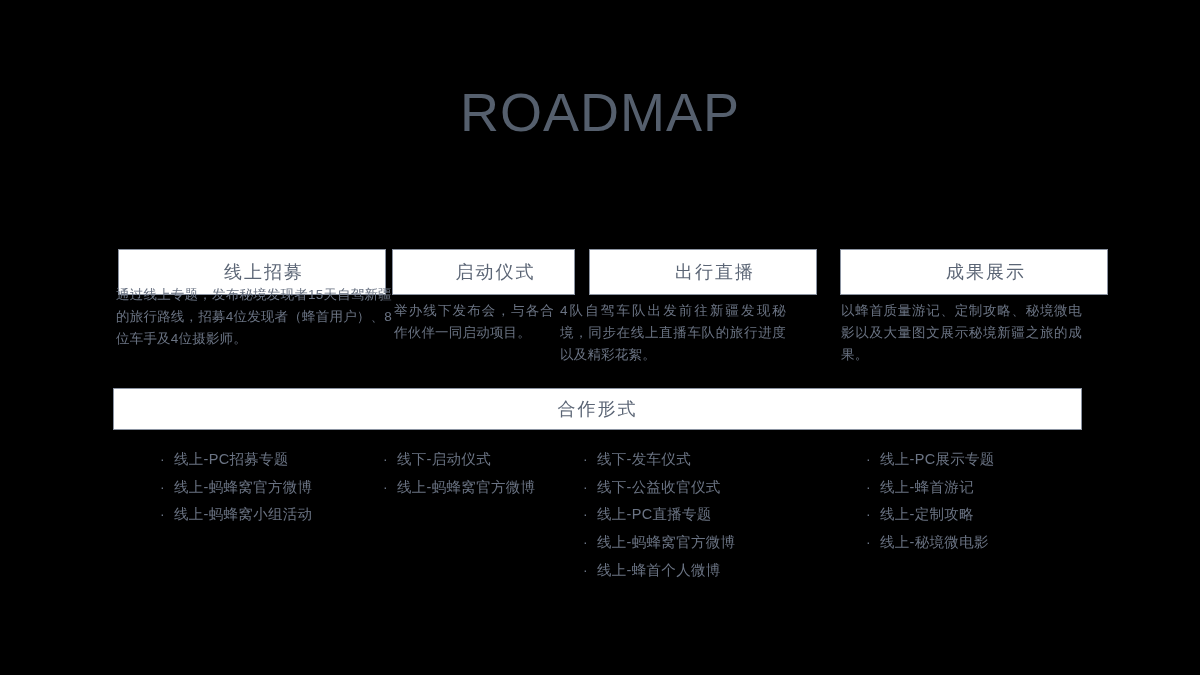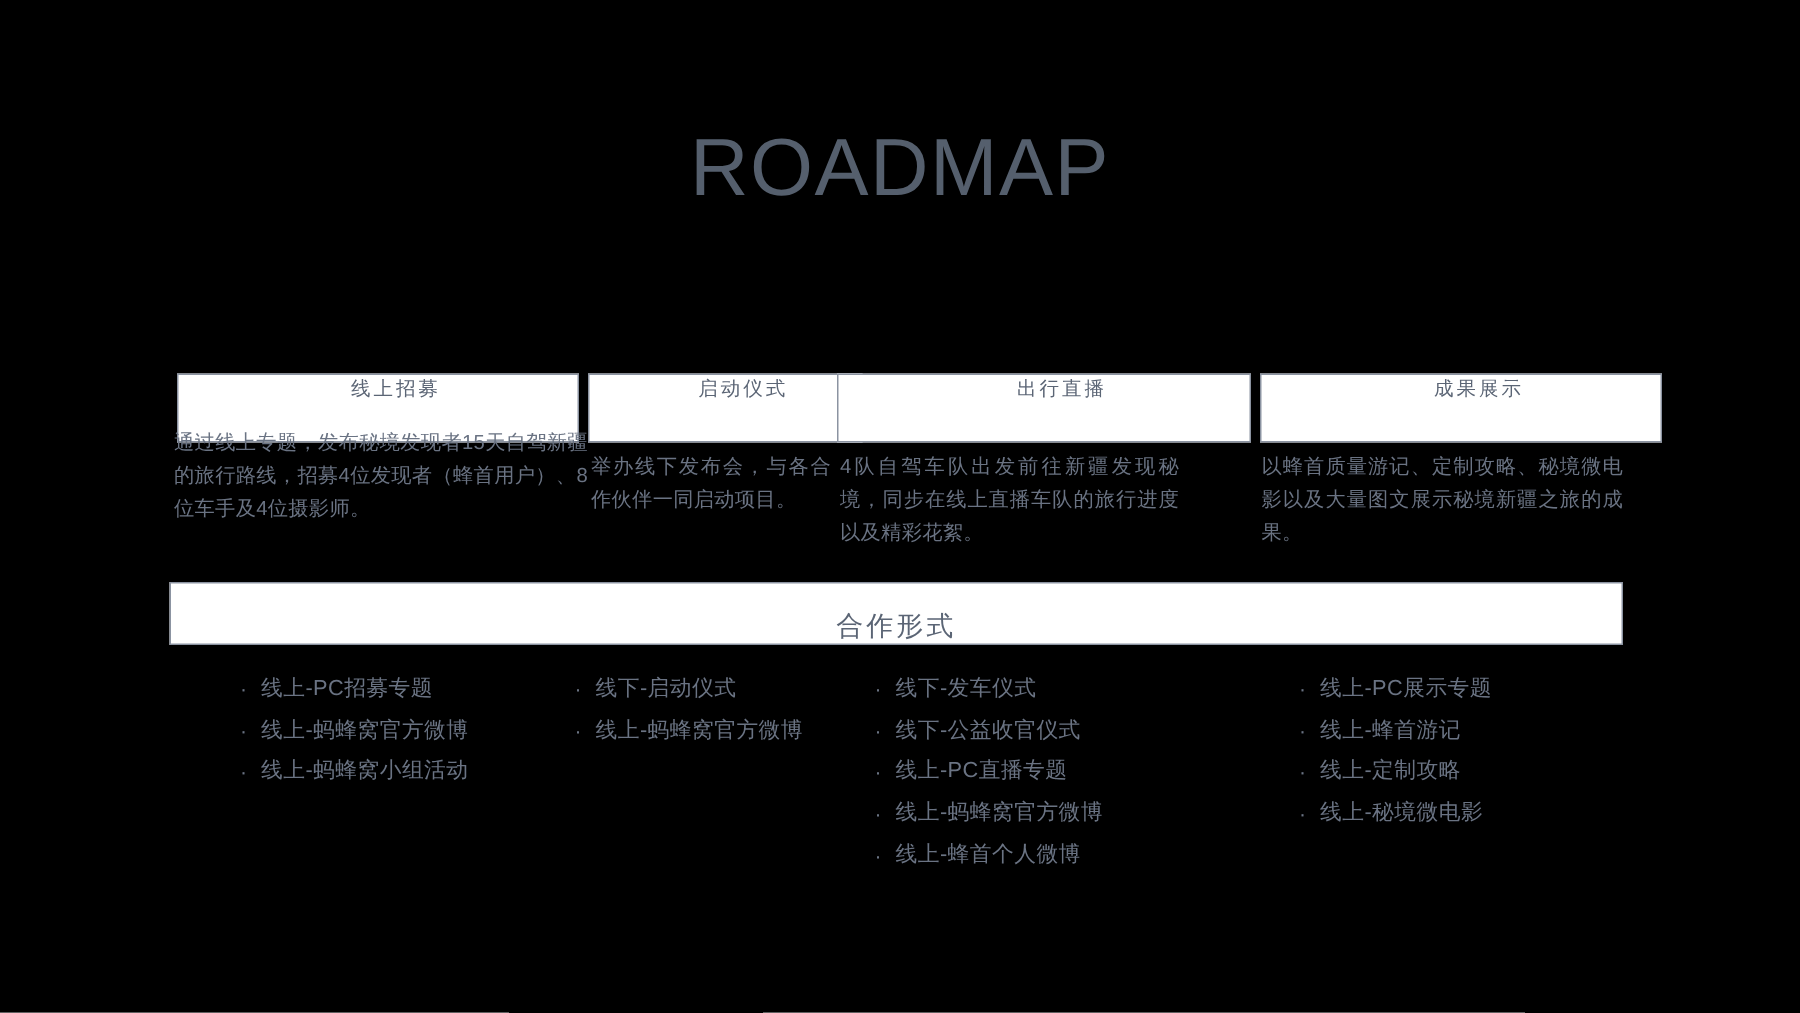--- a/index.html
+++ b/index.html
@@ -88,8 +88,9 @@
     border: 1px solid #8b93a1;
     background: #ffffff;
     display: flex;
+    align-items: center;
     justify-content: center;
-    font-size: 13px;
+    font-size: 18px;
     color: #5b6575;
     letter-spacing: 2px;
     padding-left: 24px;

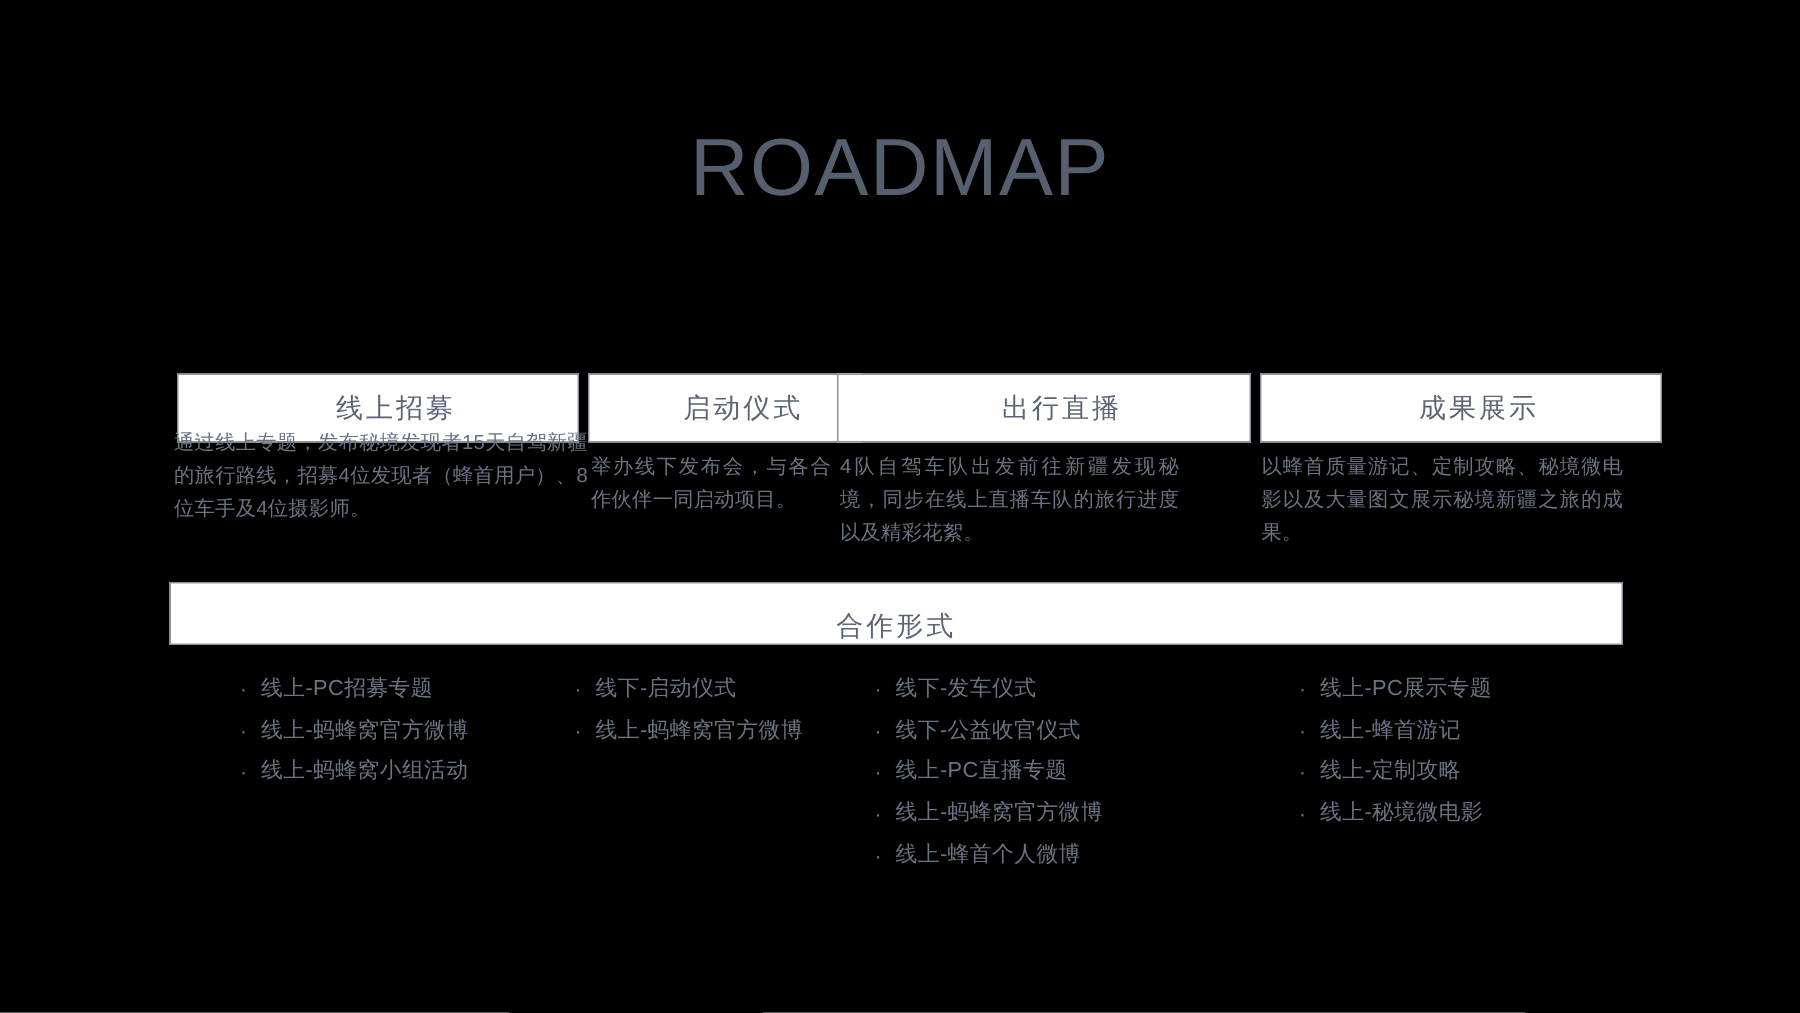--- a/index.html
+++ b/index.html
@@ -163,7 +163,7 @@
       <div class="phase-box" style="left: 392px; top: 249px; width: 183px;">
         <span>启动仪式</span>
       </div>
-      <div class="phase-box" style="left: 558px; top: 249px; width: 276px;">
+      <div class="phase-box" style="left: 589px; top: 249px; width: 228px;">
         <span>出行直播</span>
       </div>
       <div class="phase-box" style="left: 840px; top: 249px; width: 268px;">

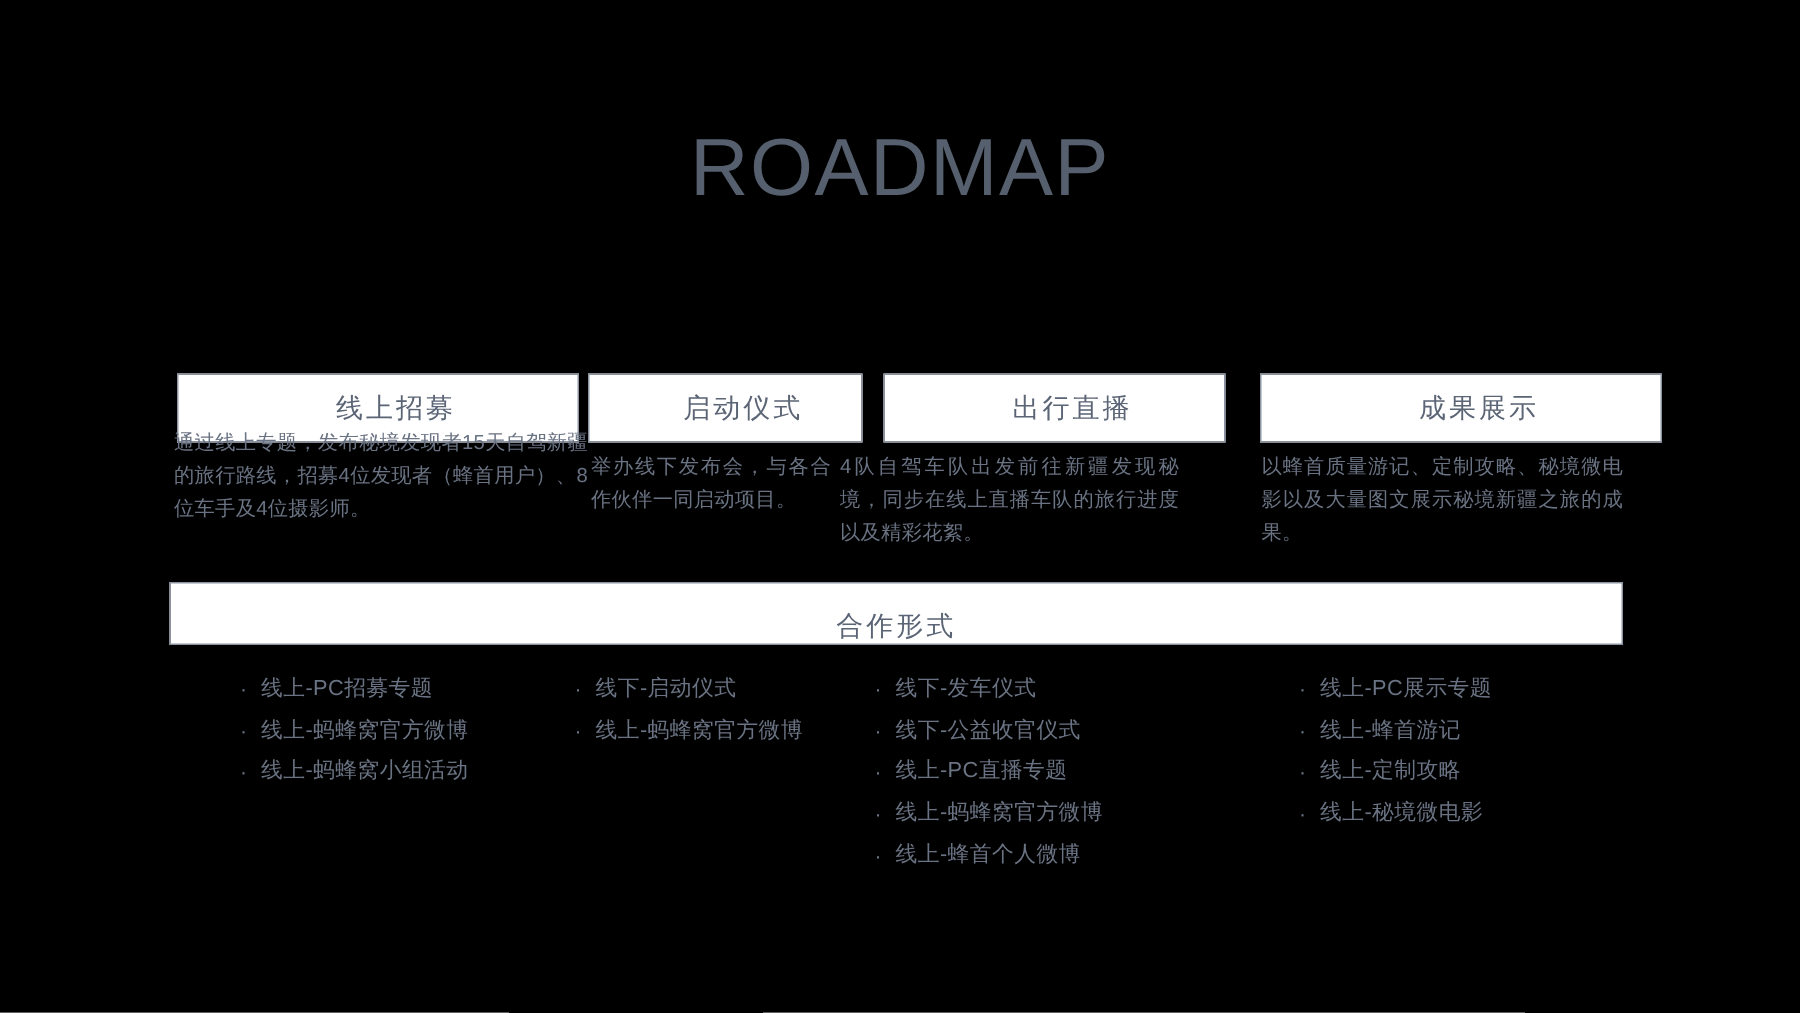--- a/index.html
+++ b/index.html
@@ -117,7 +117,7 @@
     border: 1px solid #8b93a1;
     background: #ffffff;
     display: flex;
-    align-items: flex-end;
+    align-items: center;
     justify-content: center;
     font-size: 18px;
     color: #5b6575;

